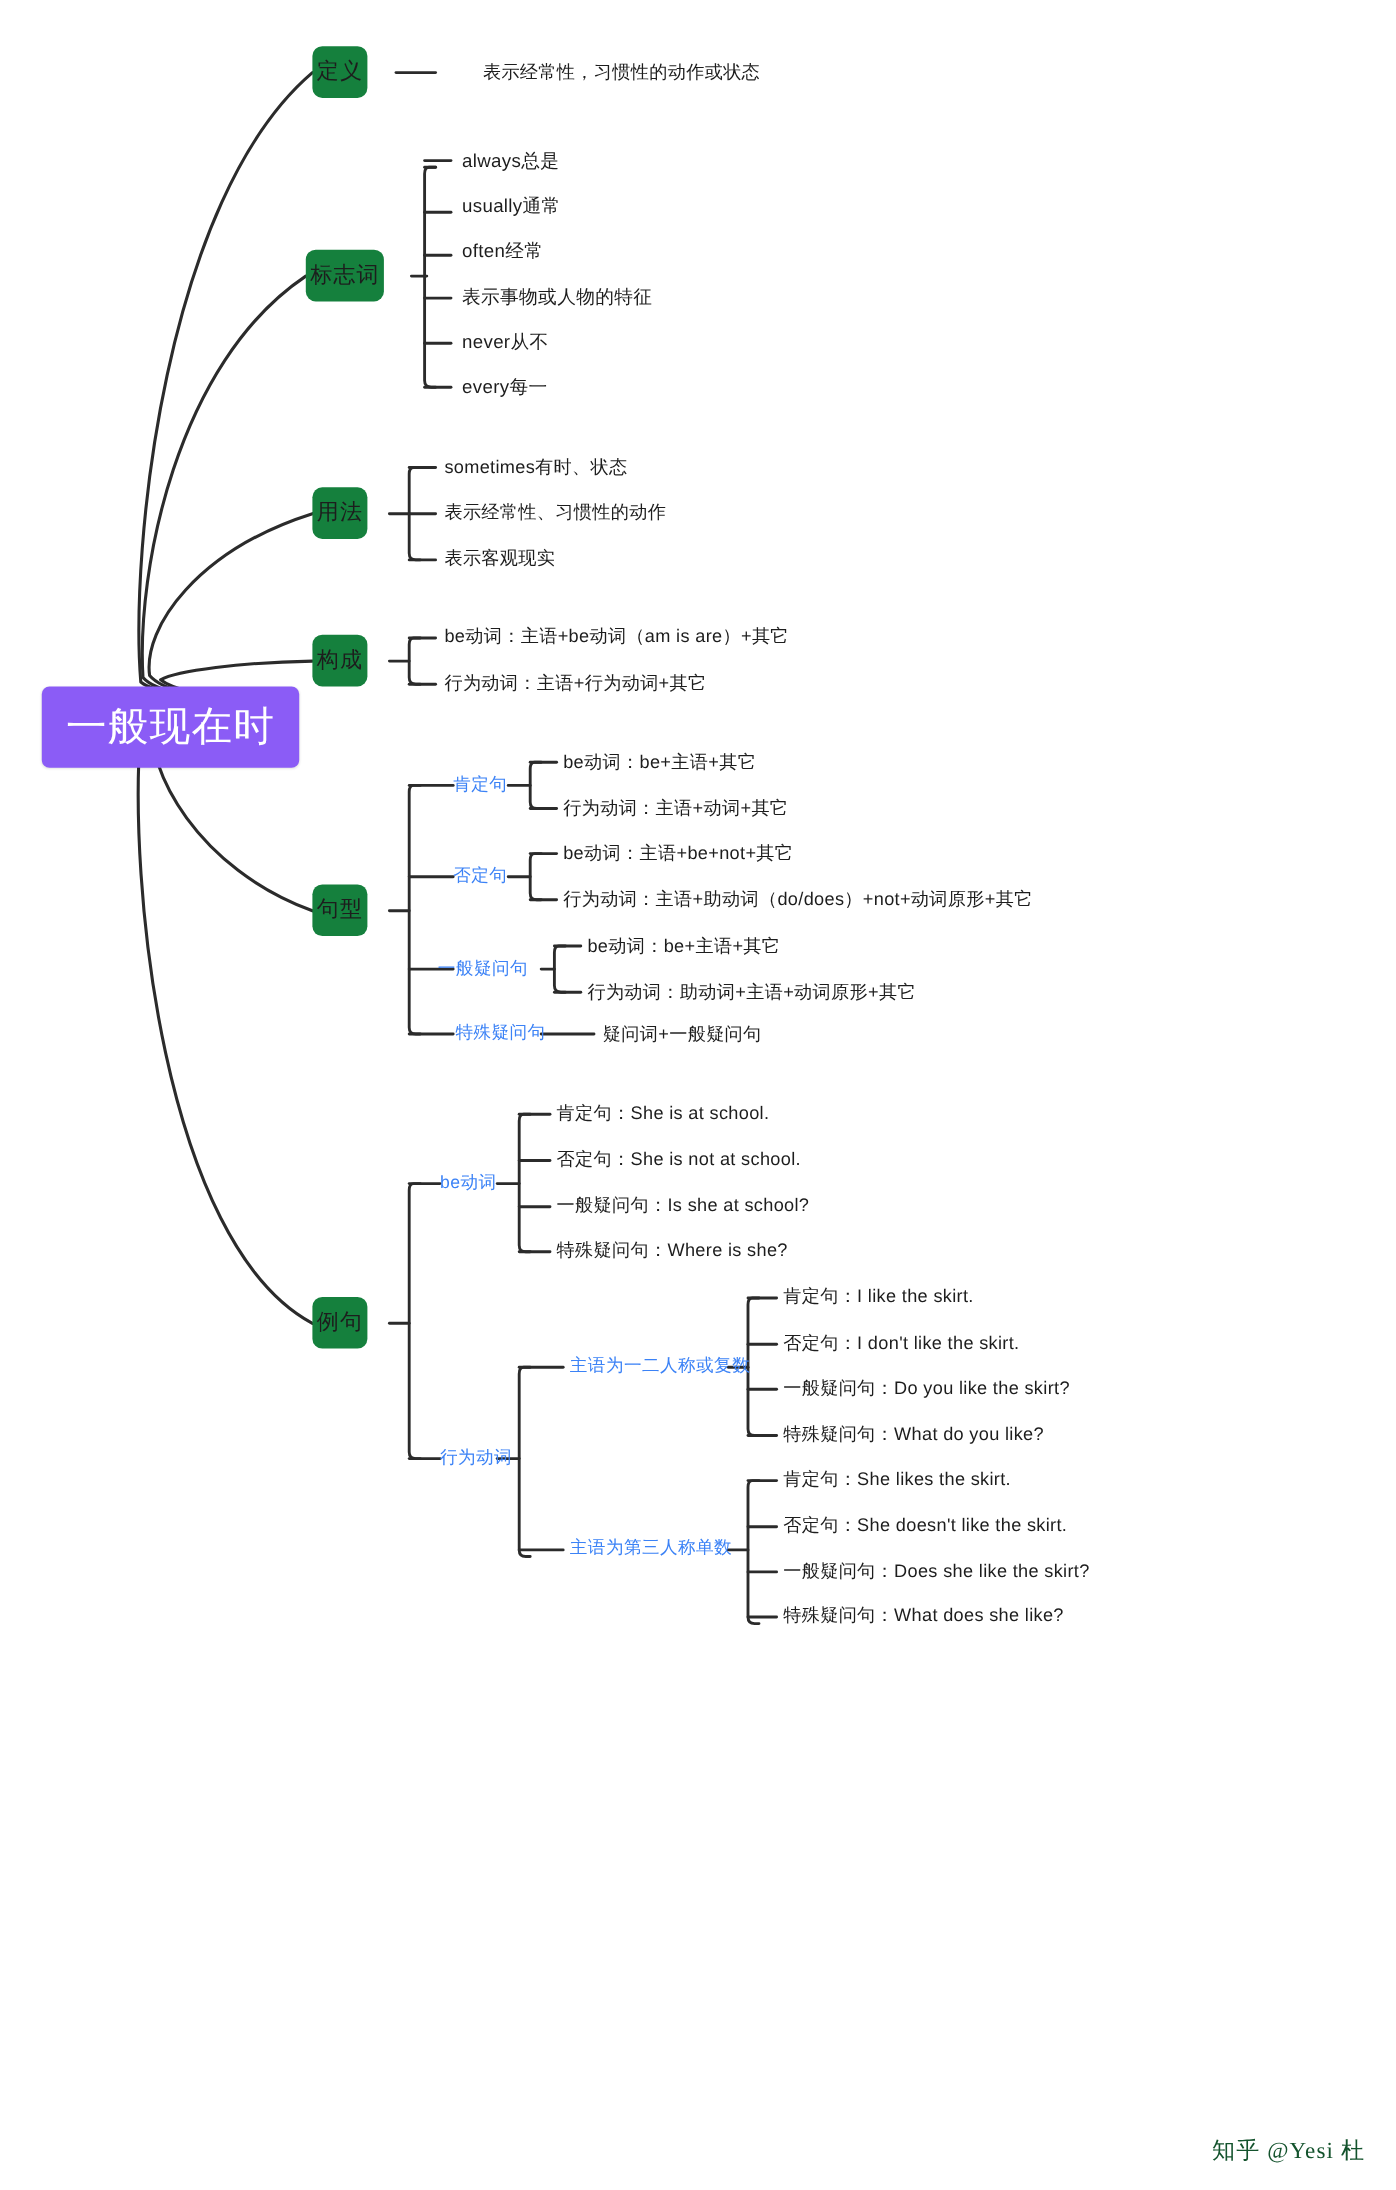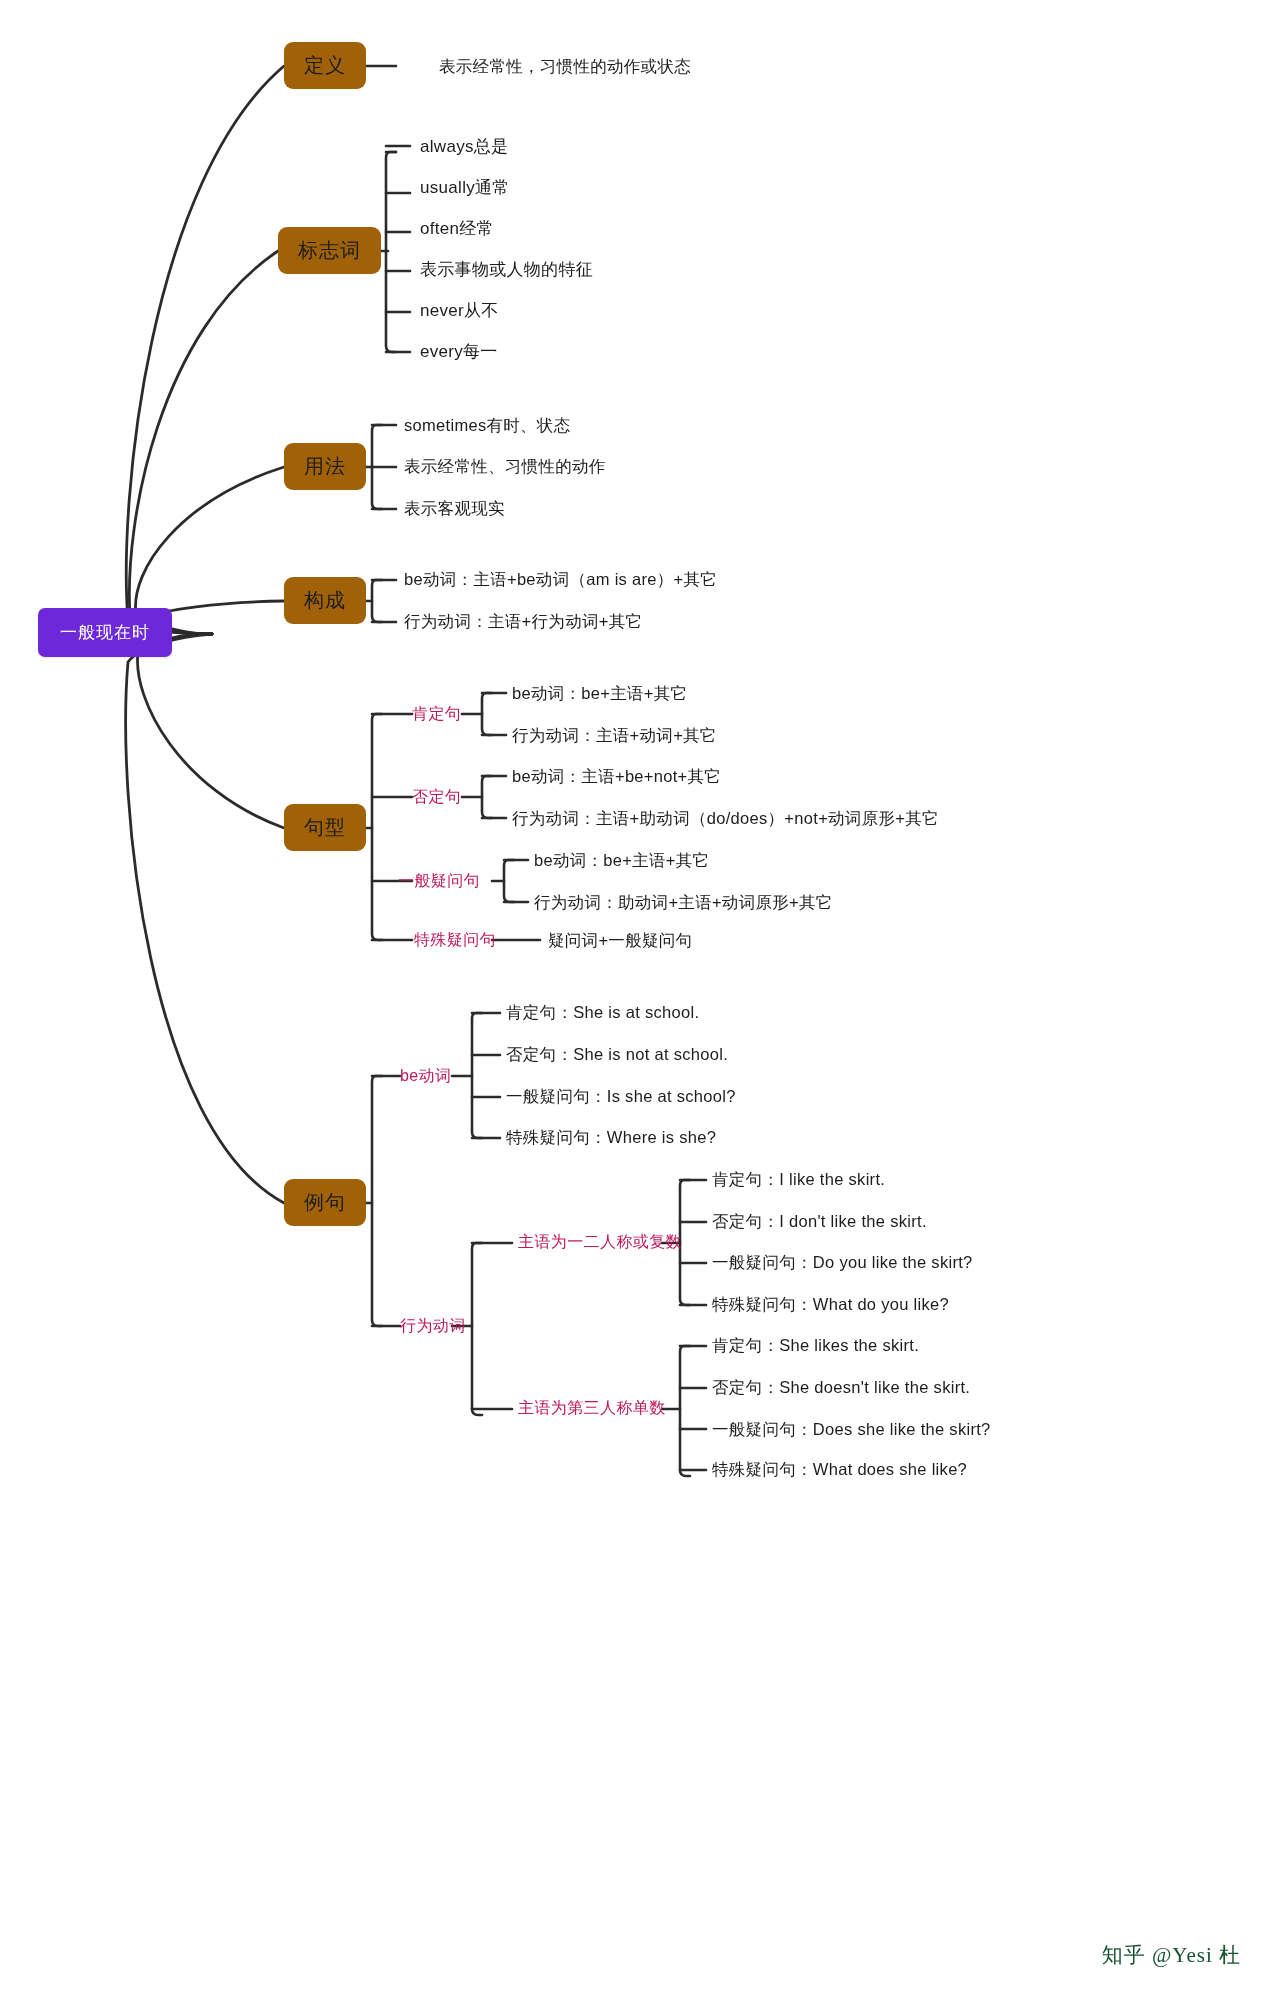--- a/index.html
+++ b/index.html
@@ -43,11 +43,11 @@
   }
   
   .branch {
-    background: #a16207;
+    background: #15803d;
     color: #1d1d1d;
     font-size: 20px;
     border-radius: 9px;
-    padding: 11px 20px;
+    padding: 11px 4px;
     letter-spacing: 1px;
   }
   

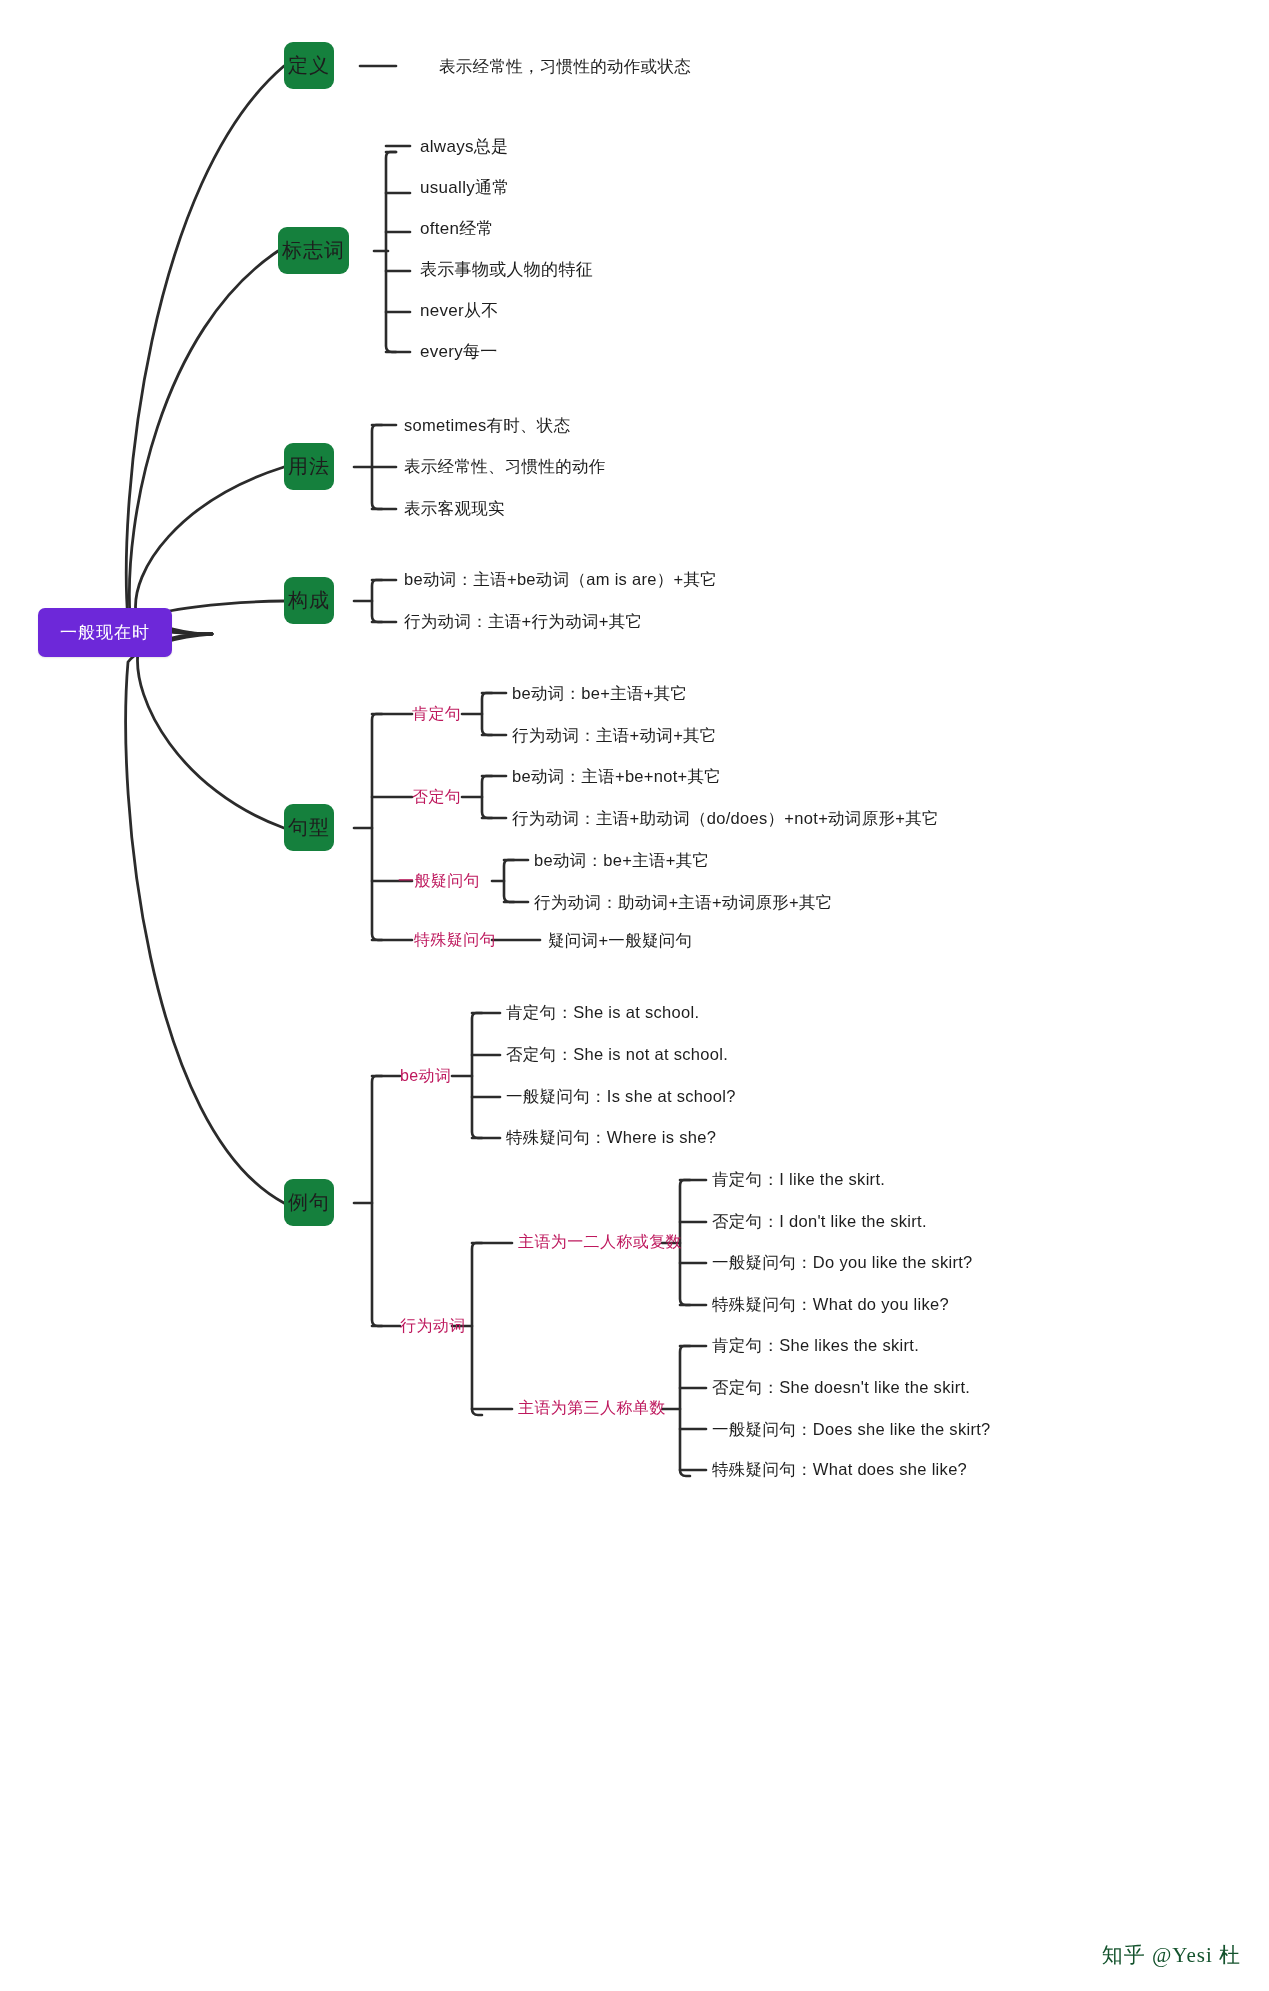--- a/index.html
+++ b/index.html
@@ -33,13 +33,14 @@
   }
   
   .root {
-    background: #6d28d9;
+    background: #8b5cf6;
     color: #ffffff;
-    font-size: 17px;
+    font-size: 37px;
     border-radius: 7px;
     padding: 14px 22px;
     letter-spacing: 1px;
     box-shadow: 0 1px 2px rgba(0,0,0,0.10);
+    margin-top: 16px;
   }
   
   .branch {

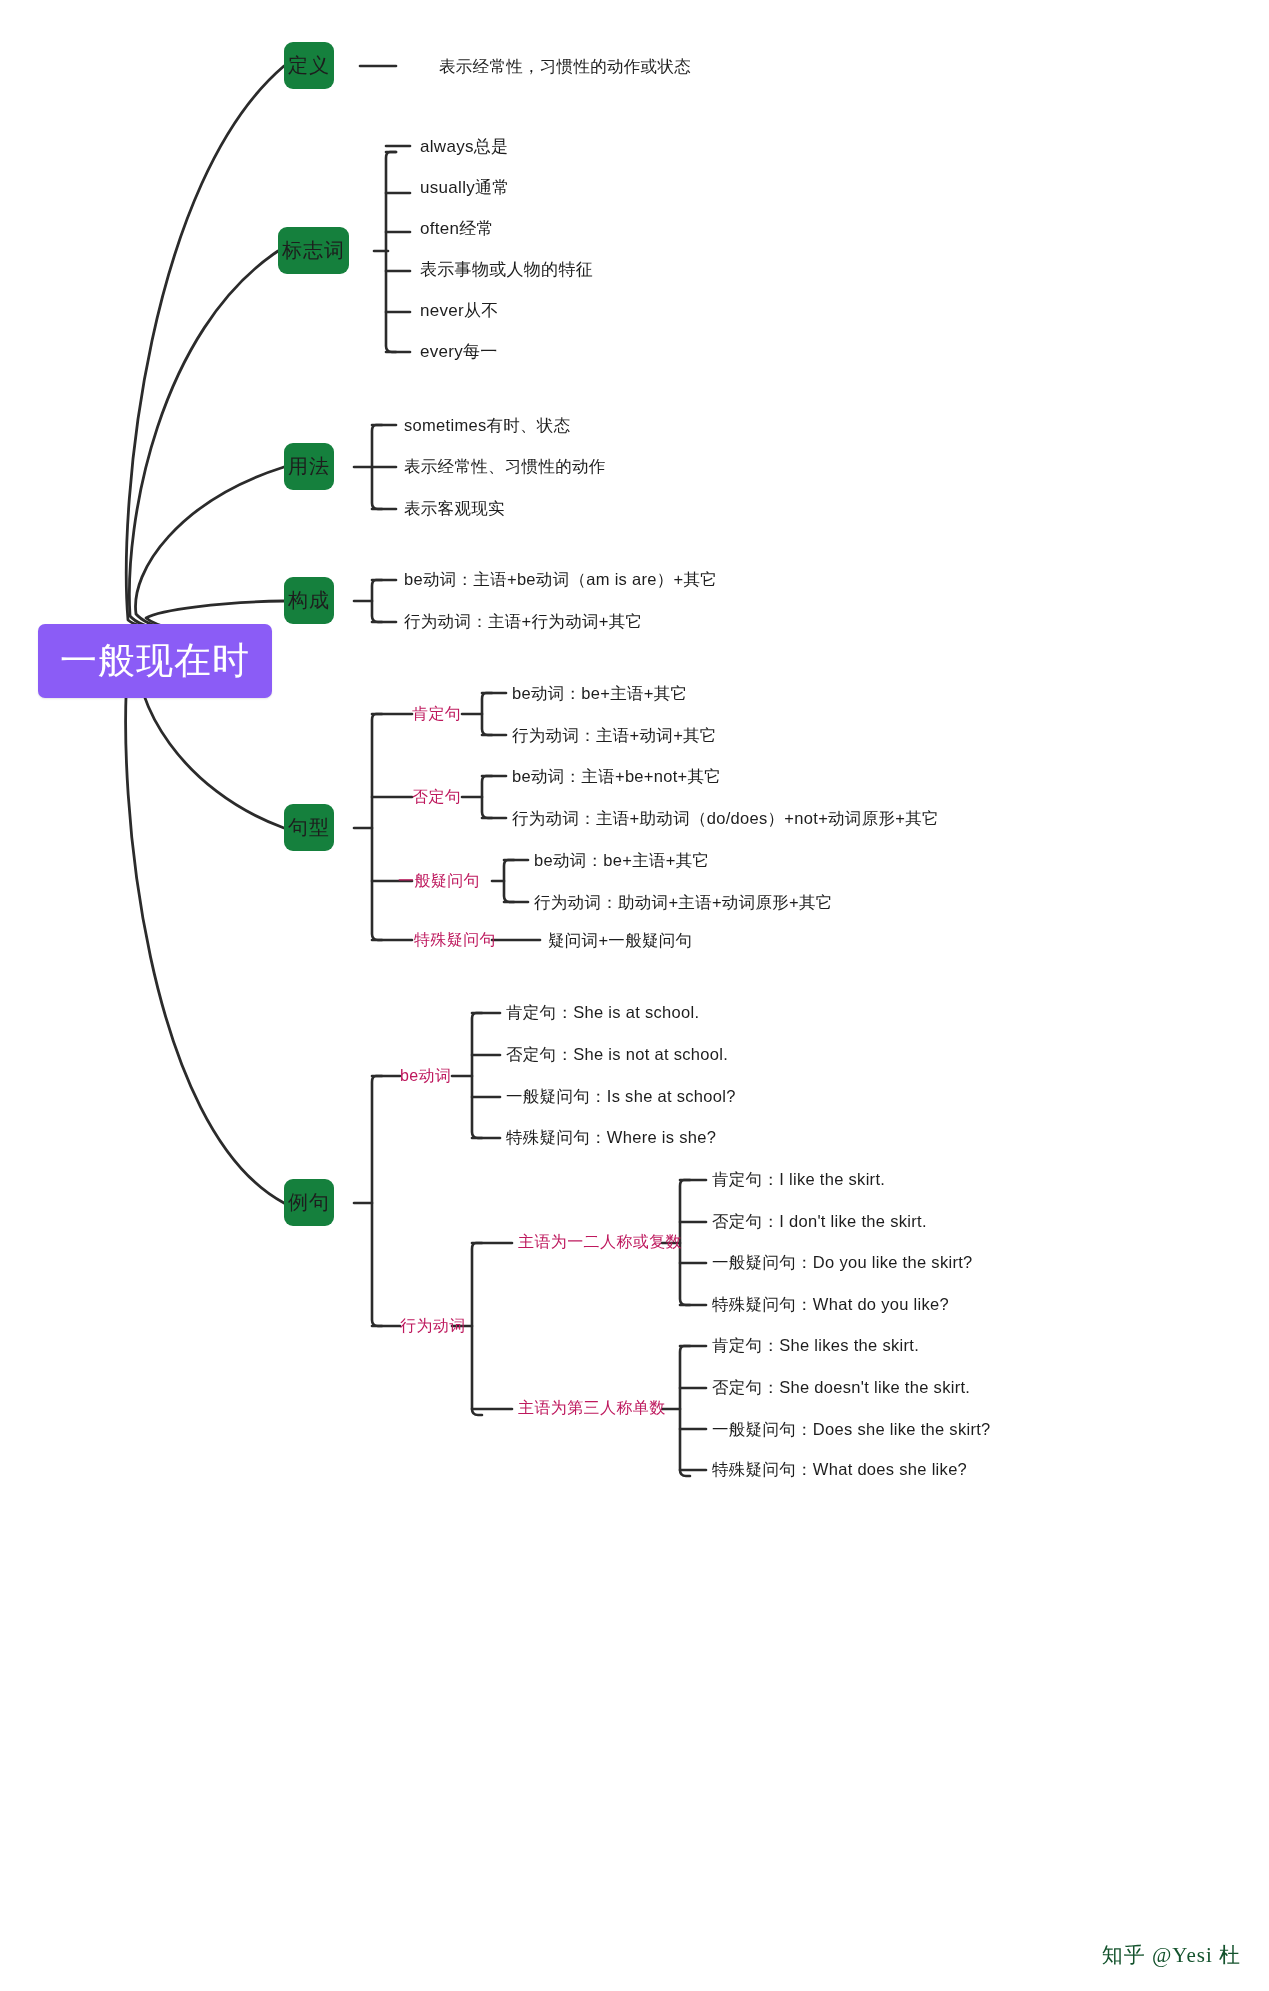--- a/index.html
+++ b/index.html
@@ -54,7 +54,7 @@
   
   .sub {
     font-size: 16px;
-    color: #be185d;
+    color: #3b82f6;
     letter-spacing: 0.4px;
   }
   

